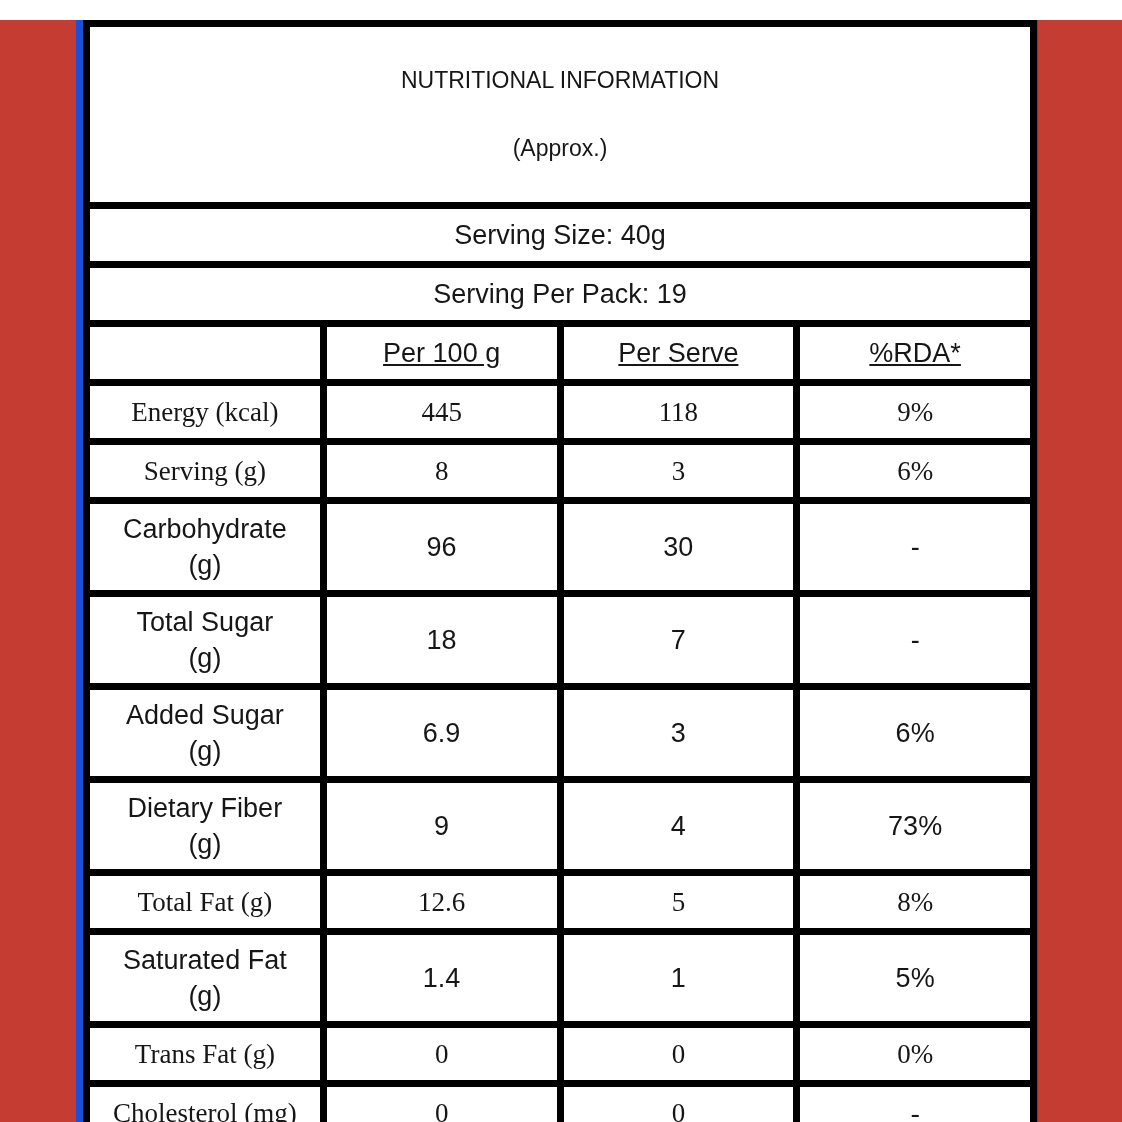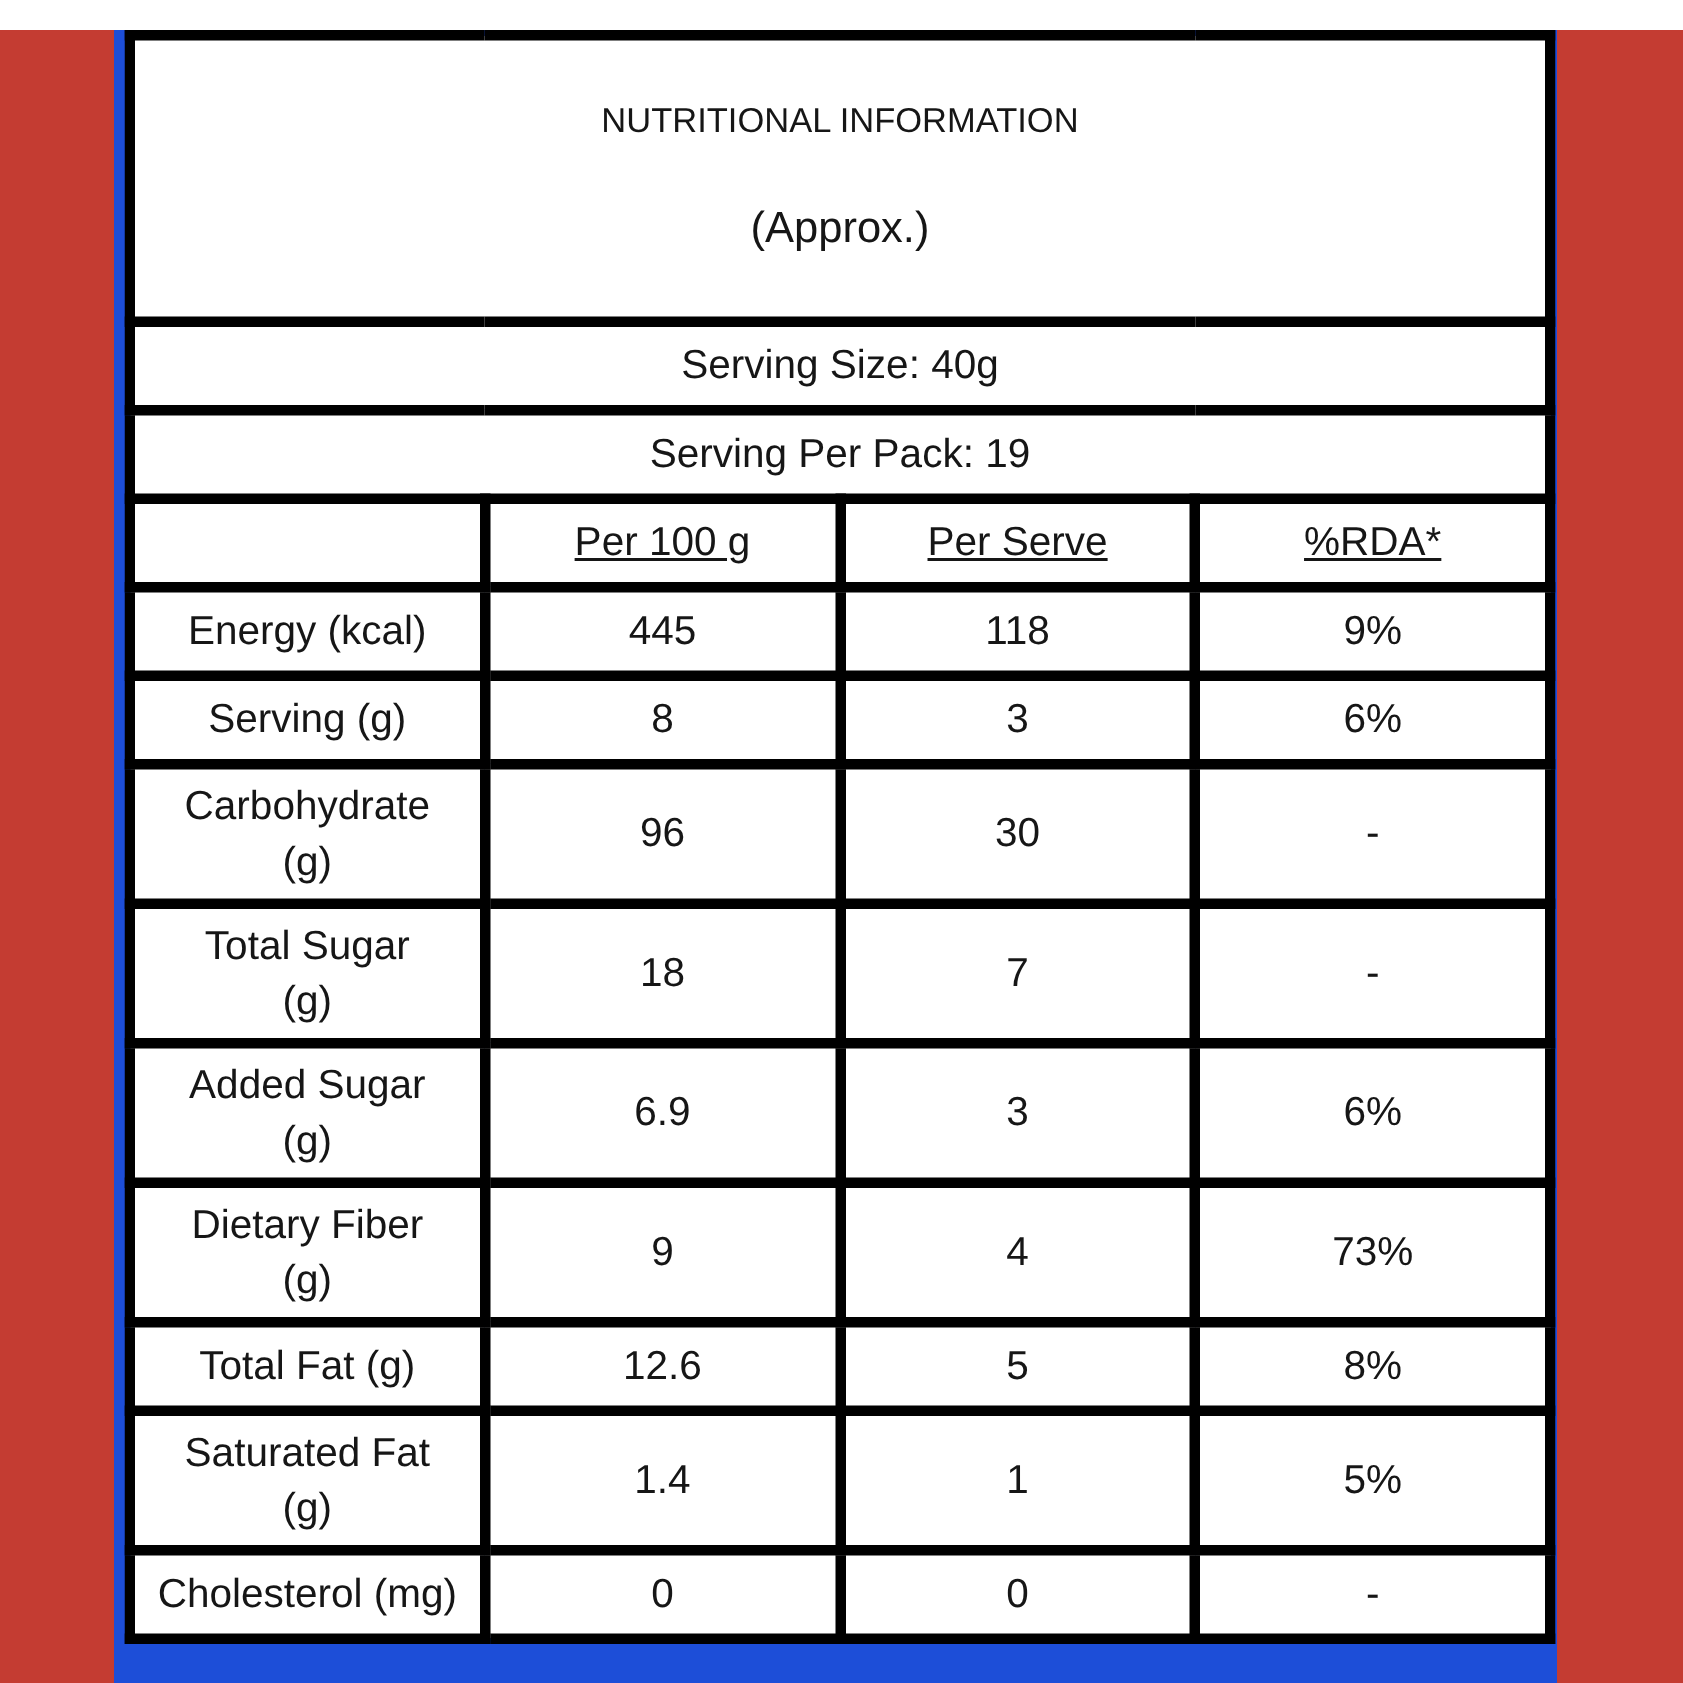--- a/index.html
+++ b/index.html
@@ -53,7 +53,7 @@
   }
   td.title-cell { height: 82px; font-size: 23px; }
   .title-line    { font-size: 23px; }
-  .subtitle-line { font-size: 29px; }
+  .subtitle-line { font-size: 23px; }
   td.serving-cell { height: 48px; }
   tr.header-row td { height: 48px; text-decoration: underline; }
   tr.row-single td { height: 48px; }

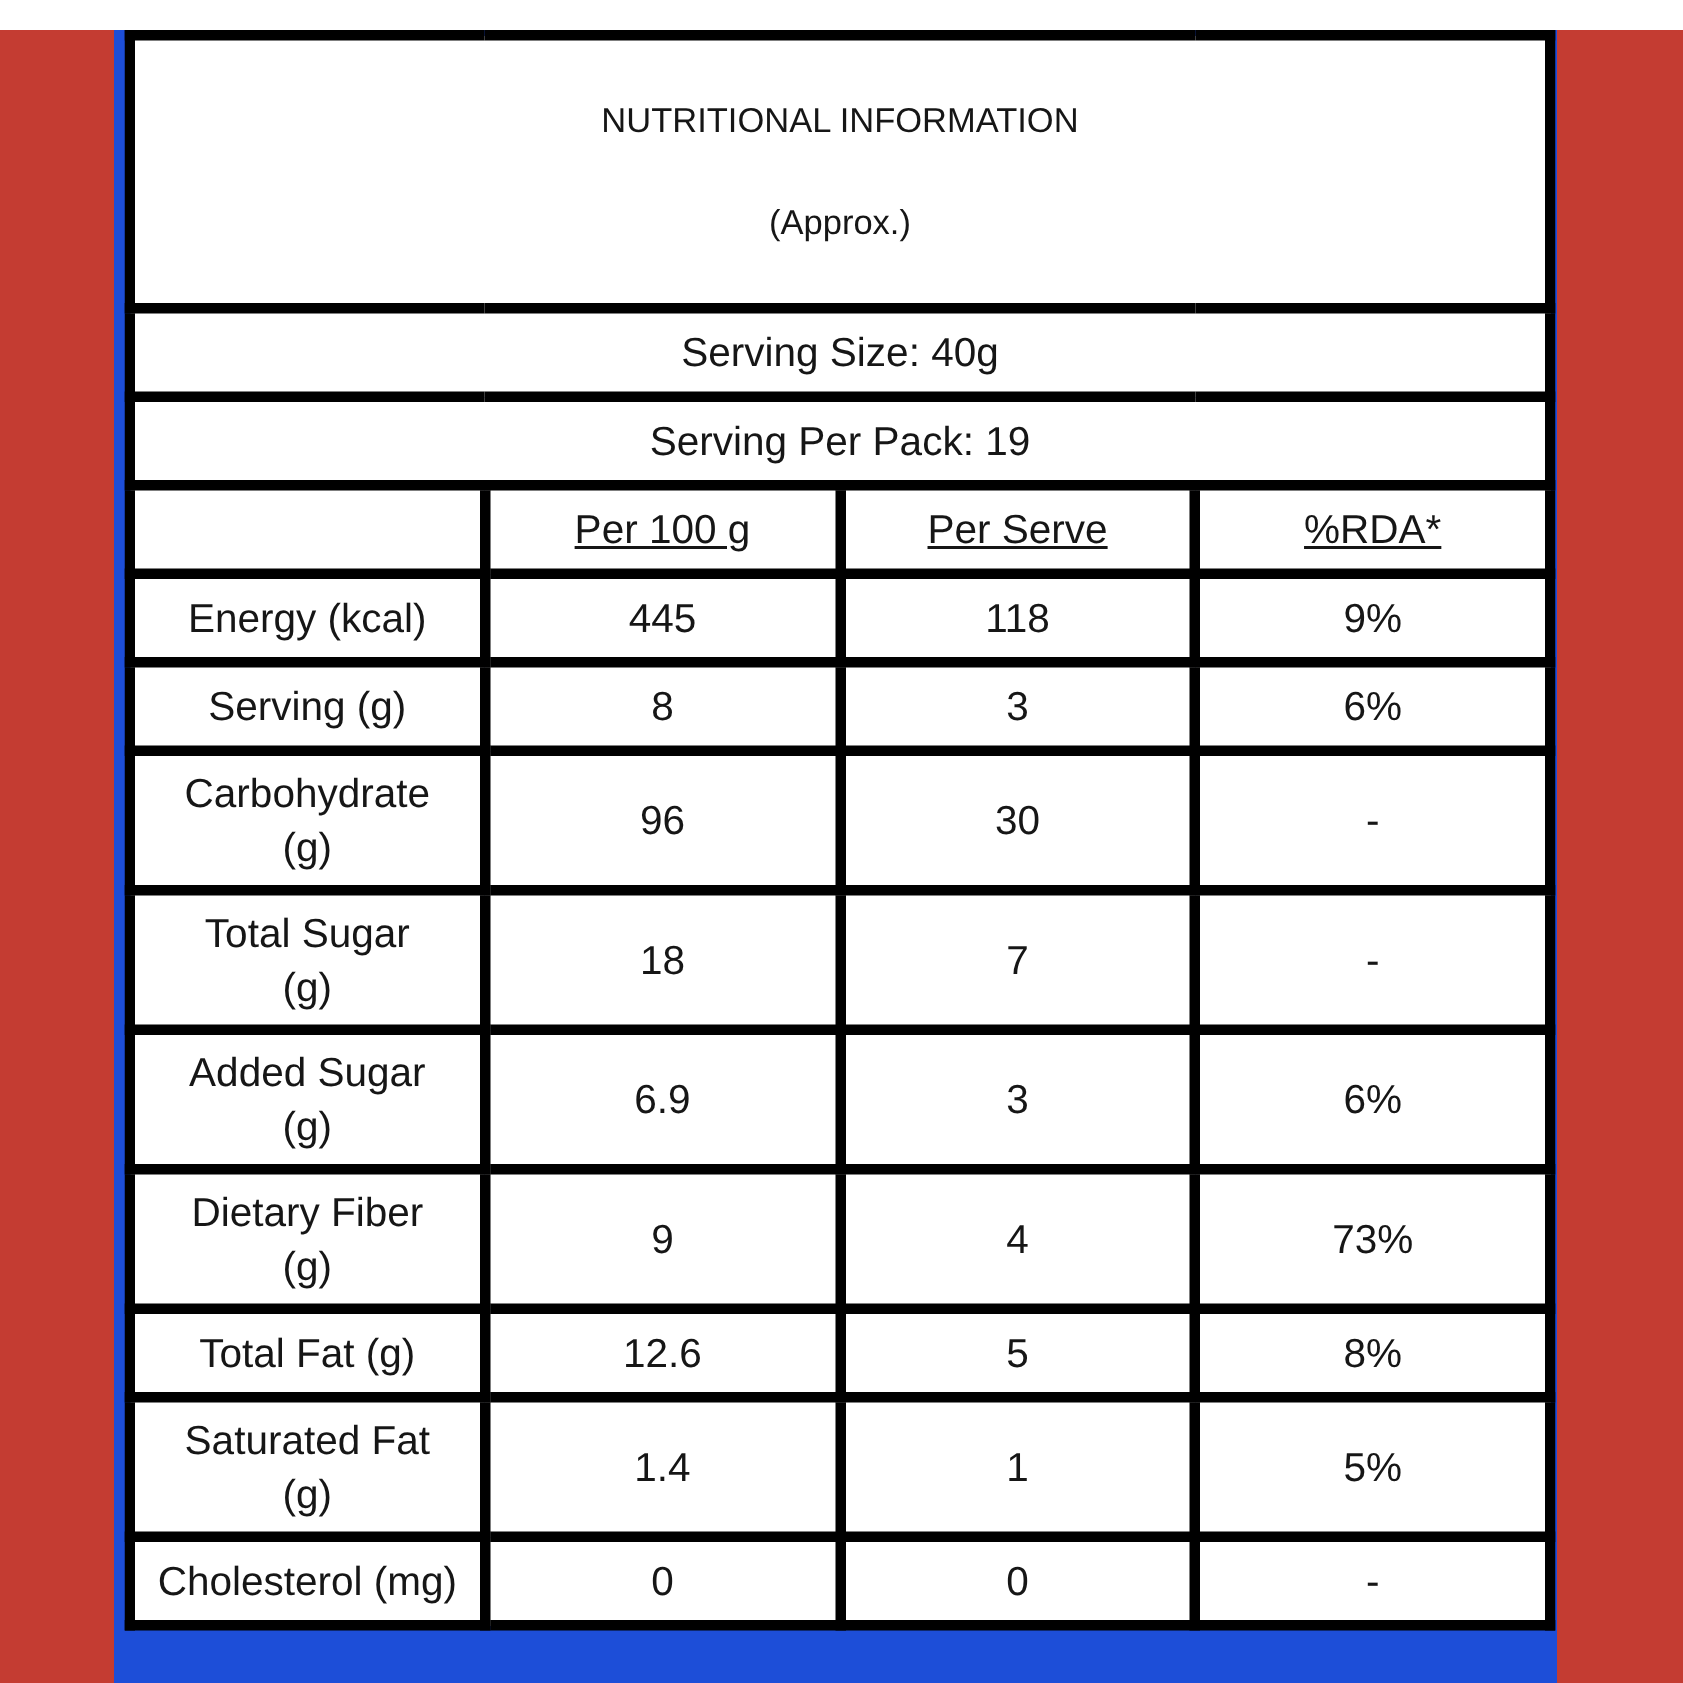--- a/index.html
+++ b/index.html
@@ -56,7 +56,7 @@
   .subtitle-line { font-size: 23px; }
   td.serving-cell { height: 48px; }
   tr.header-row td { height: 48px; text-decoration: underline; }
-  tr.row-single td { height: 48px; }
+  tr.row-single td { height: 48px; font-family: Liberation Serif, serif; }
   tr.row-double td { height: 82px; }
 </style>
 </head>

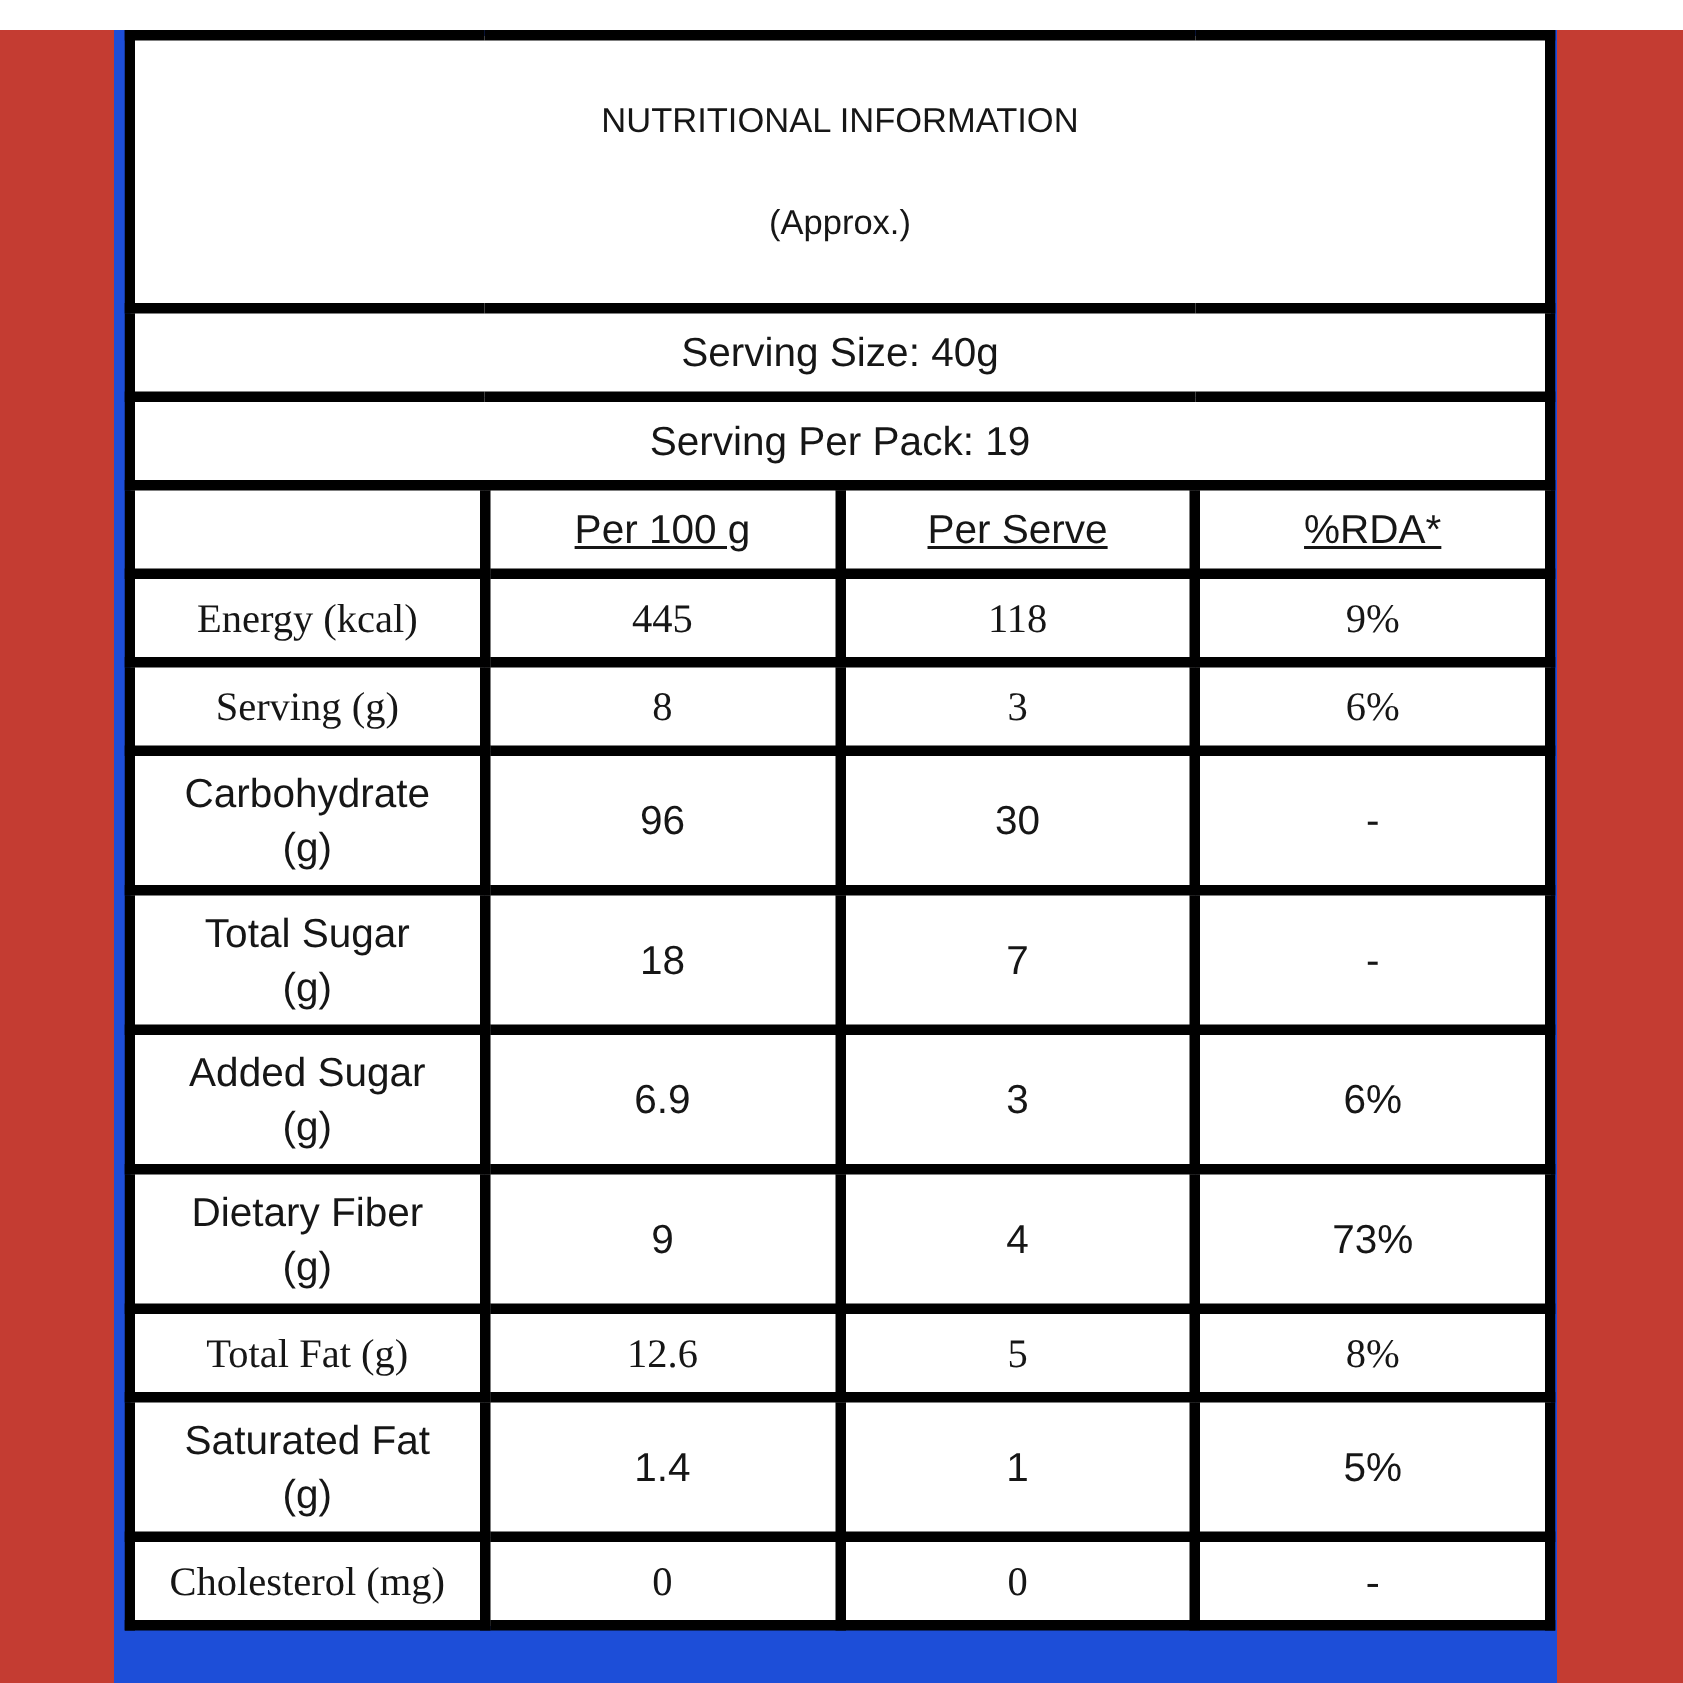--- a/index.html
+++ b/index.html
@@ -142,6 +142,12 @@
             <td>5%</td>
           </tr>
           <tr class="row-single">
+            <td>Trans Fat (g)</td>
+            <td>0</td>
+            <td>0</td>
+            <td>0%</td>
+          </tr>
+          <tr class="row-single">
             <td>Cholesterol (mg)</td>
             <td>0</td>
             <td>0</td>

